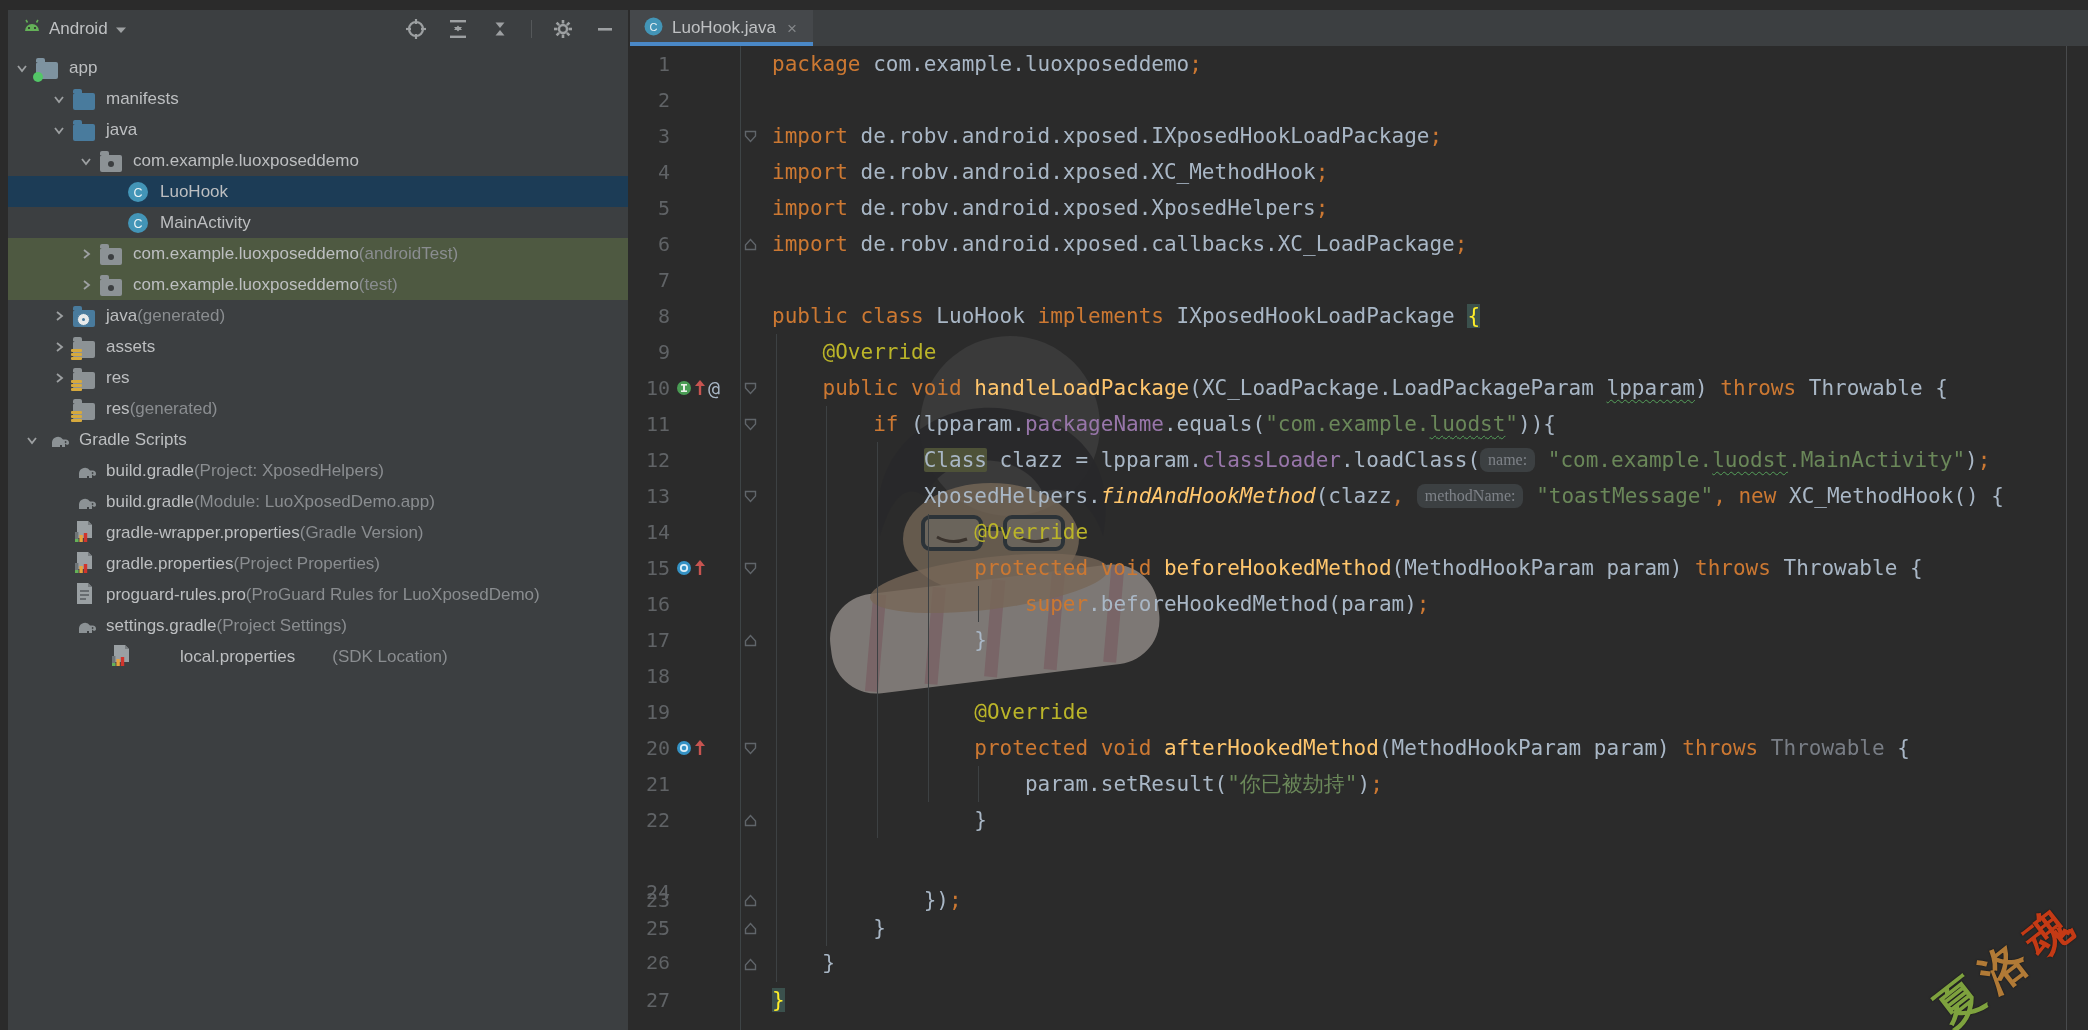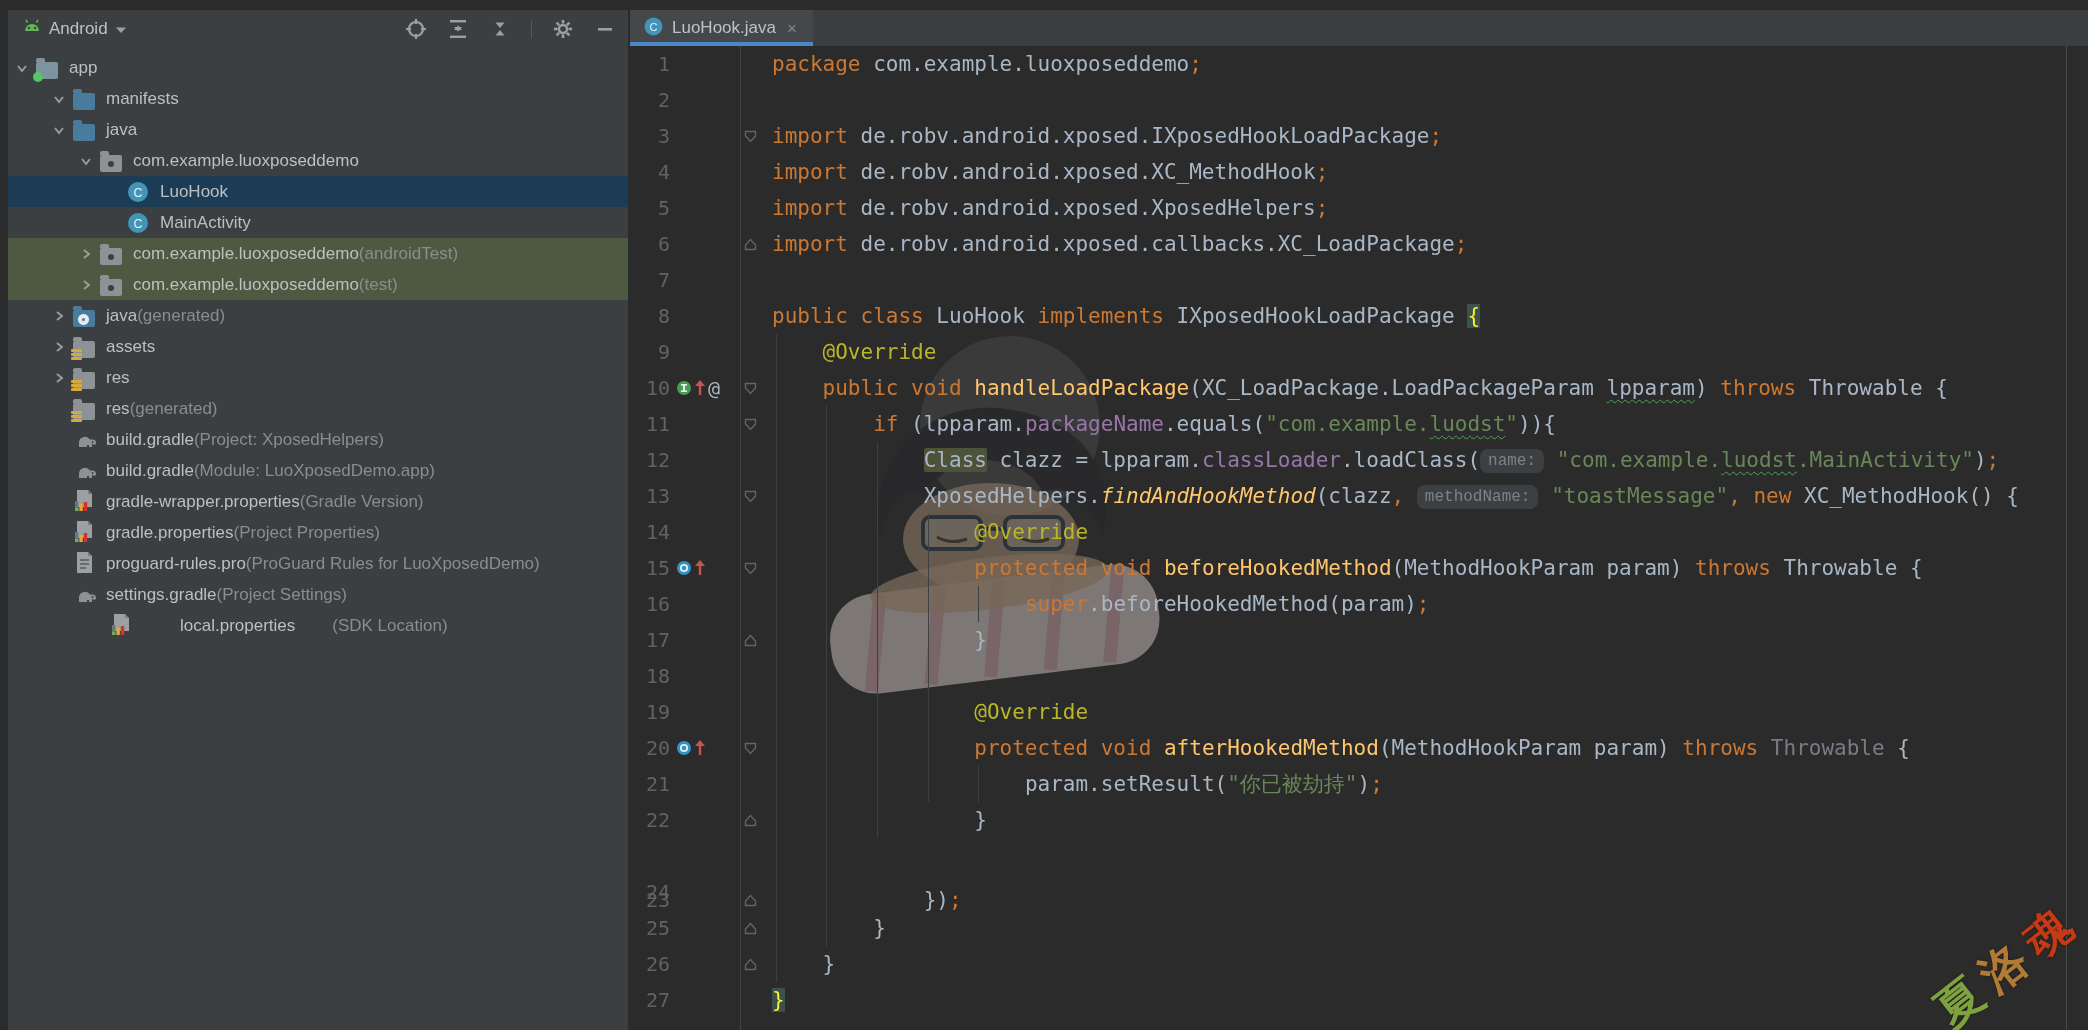--- a/index.html
+++ b/index.html
@@ -300,6 +300,20 @@
         </span>
         <span class="tlabel">res</span>
         <span class="tsuffix"> (generated)</span>
+      </div>
+      <div class="trow" style="padding-left: 10px;">
+        <span class="chev">
+          <svg width="12" height="12" viewBox="0 0 12 12">
+            <polyline points="2,4 6,9 10,4" fill="none" stroke="#9DA0A2" stroke-width="1.8"></polyline>
+          </svg>
+        </span>
+        <span class="ticon">
+          <svg width="24" height="20" viewBox="0 0 24 20">
+            <path d="M6,16 v-5 a6,6 0 0 1 11,-2.5 h2.5 a3.5,3.5 0 0 1 3.5,3.5 c0,1.6 -1.6,2.4 -2.8,1.4 l-1.2,-1 v3.6 h-3 v-2 h-2 v2 z" fill="#8C9295"></path>
+            <circle cx="19.6" cy="11" r="0.9" fill="#3C3F41"></circle>
+          </svg>
+        </span>
+        <span class="tlabel">Gradle Scripts</span>
       </div>
       <div class="trow" style="padding-left: 37px;">
         <span class="chev"></span>

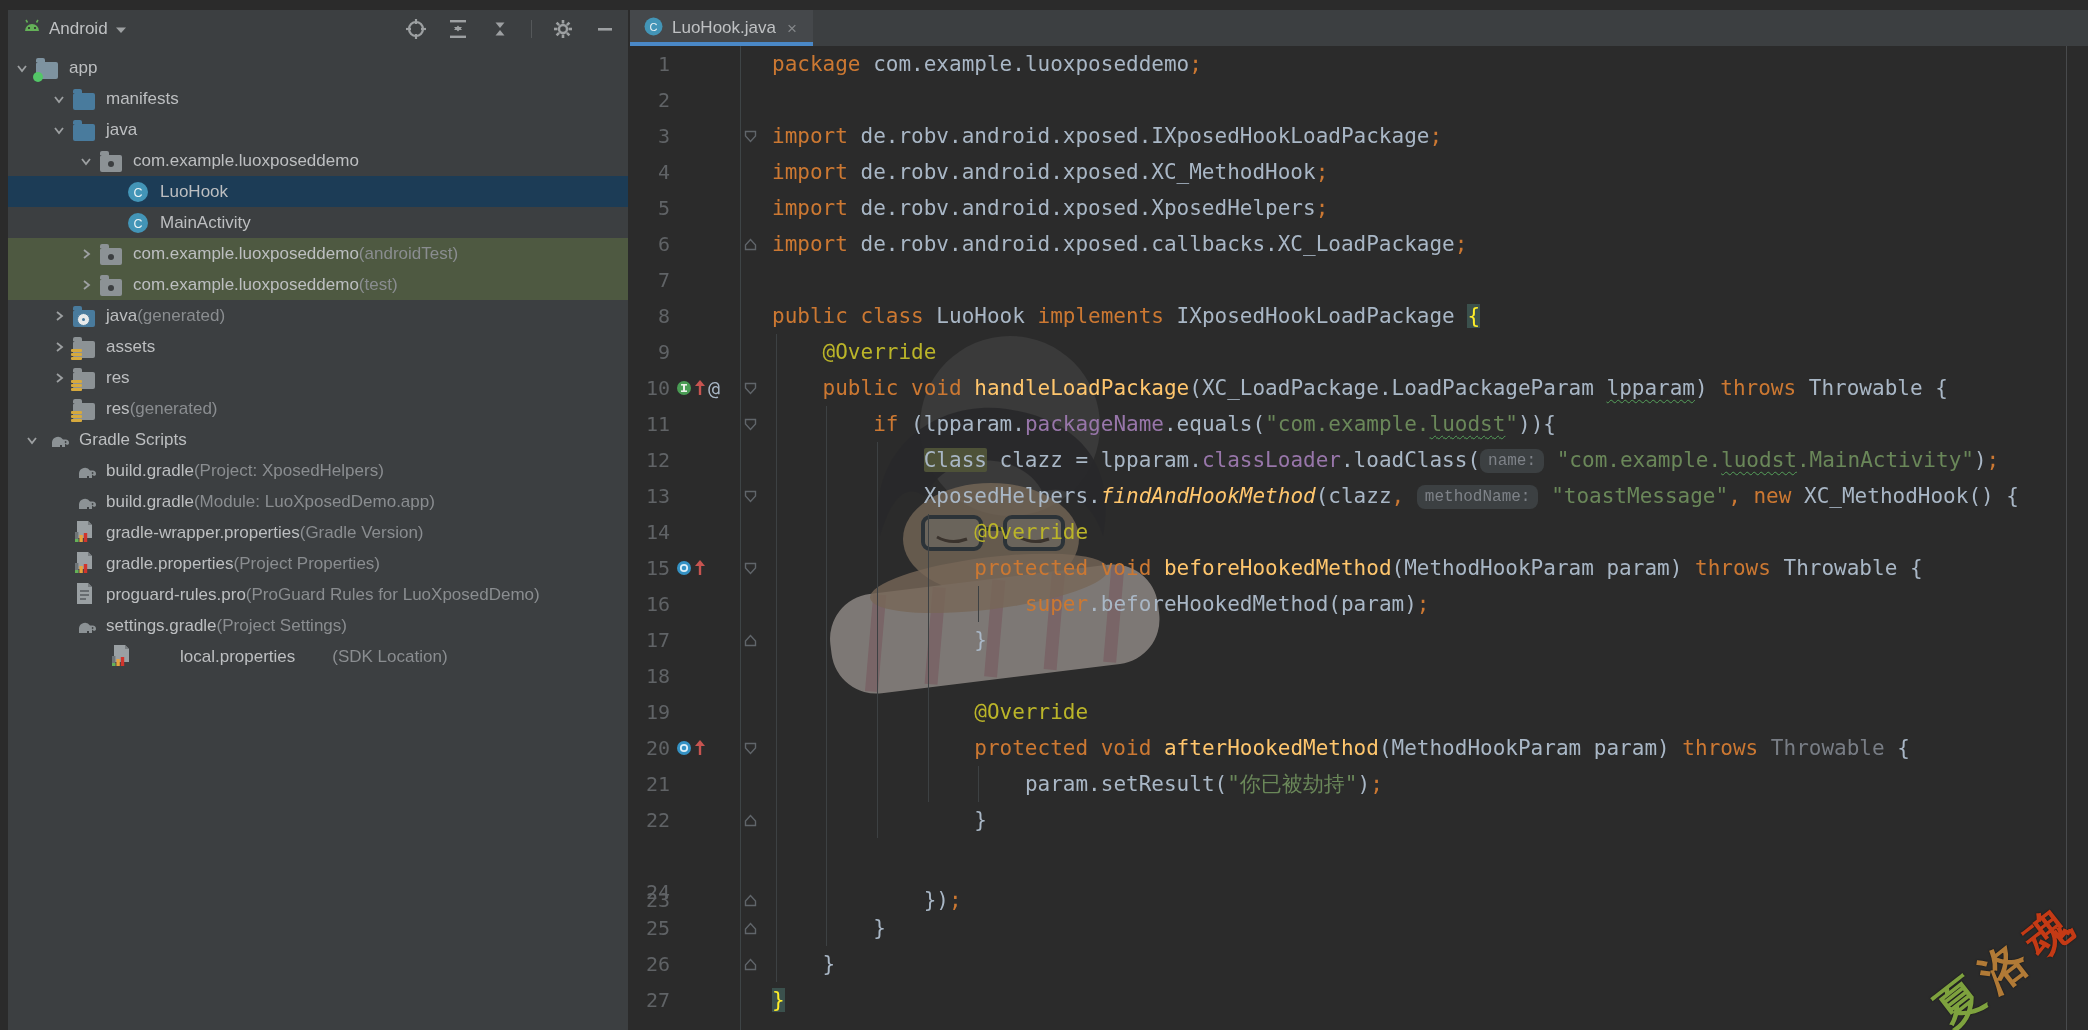--- a/index.html
+++ b/index.html
@@ -69,7 +69,7 @@
         text-decoration-color:#55A05A;text-decoration-thickness:1px;text-underline-offset:4px;}
   .tk-strw{color:#6A8759;}
   .tk-defw{color:#A9B7C6;}
-  .tk-hint{background:#3C4042;color:#7E8288;font-family:Liberation Mono, monospace;
+  .tk-hint{background:#3C4042;color:#7E8288;font-family:Liberation Serif, serif;
         font-size:16px;padding:2px 8px;border-radius:8px;display:inline-block;line-height:20px;
         vertical-align:2px;}
 

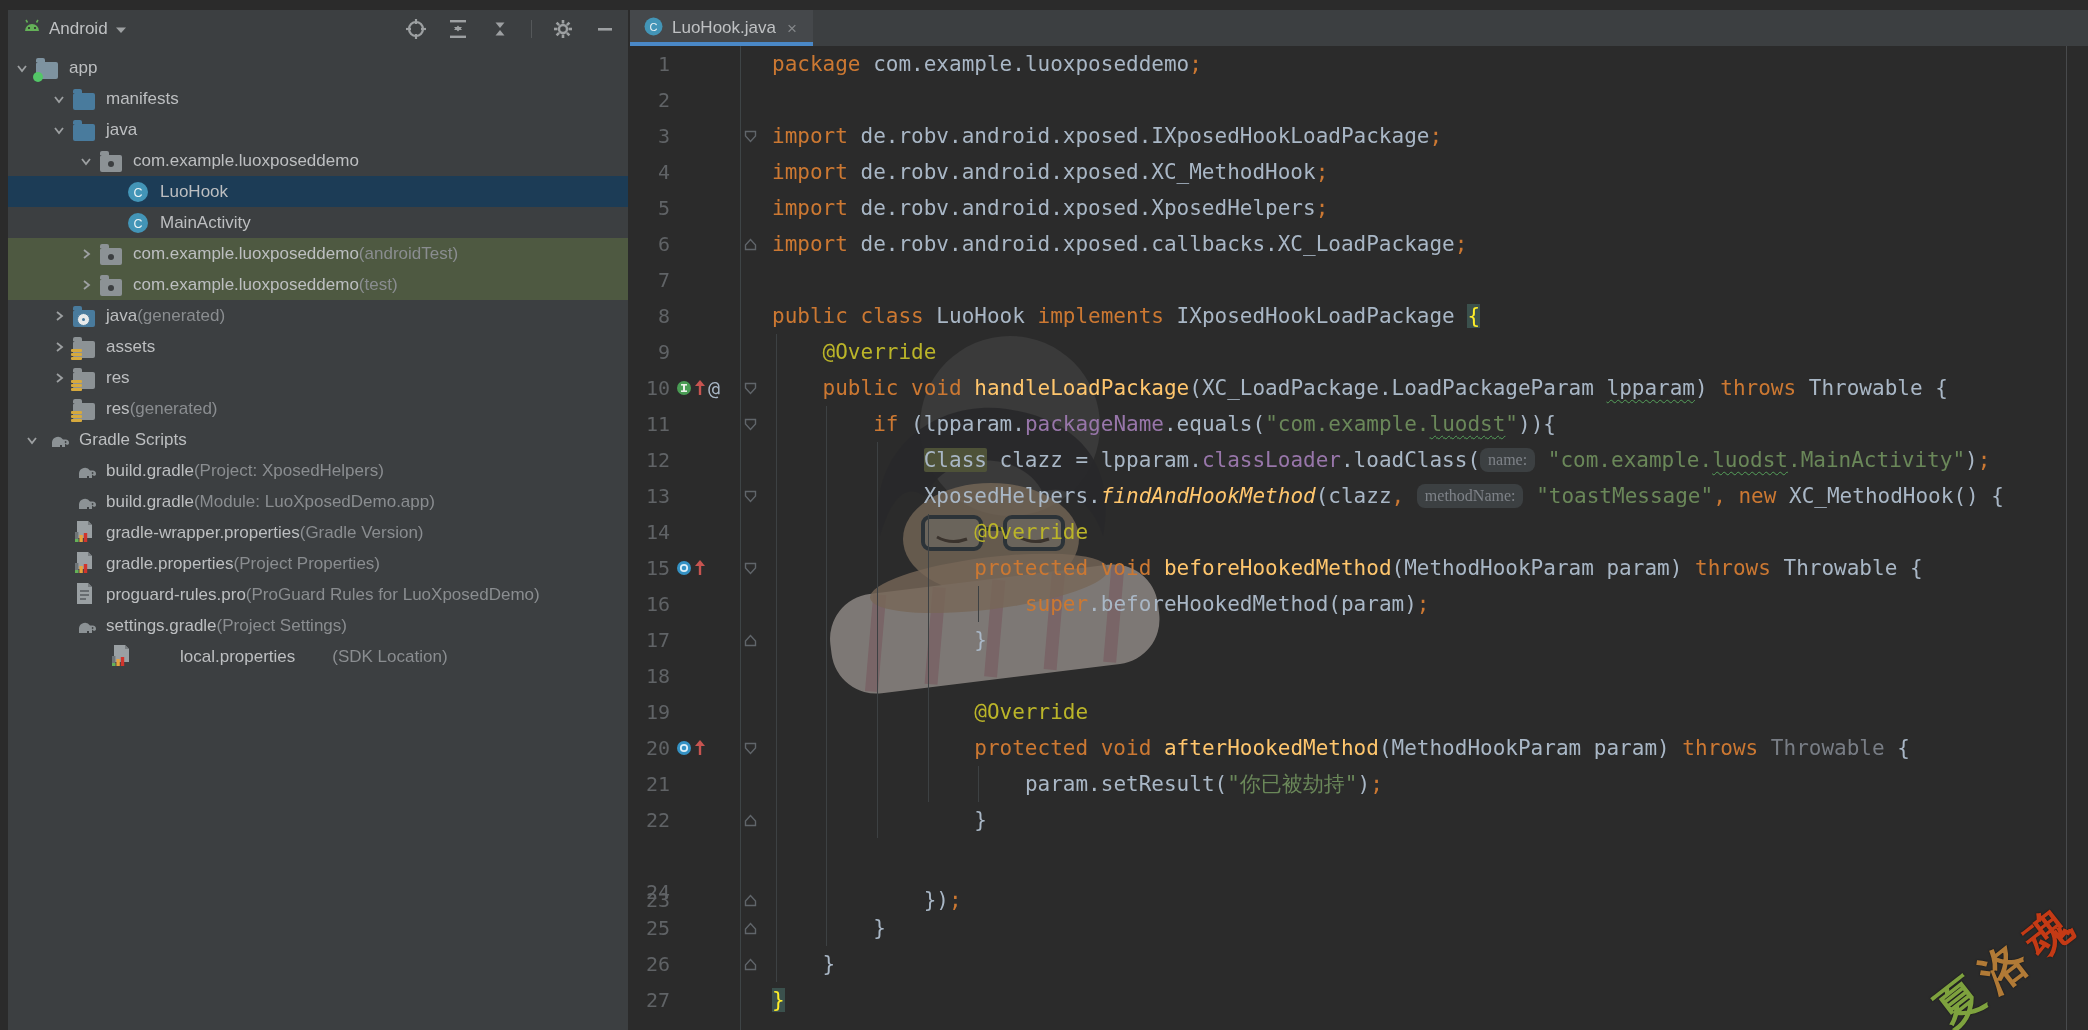--- a/index.html
+++ b/index.html
@@ -644,7 +644,7 @@
         </div>
         <div class="ctext"><span class="tk-def">        </span><span class="tk-def">}</span></div>
       </div>
-      <div class="crow" style="top: 900px;">
+      <div class="crow" style="top: 900px; font-family: Liberation Mono, monospace;">
         <div class="lnum">26</div>
         <div class="gfold">
           <svg width="15" height="15" viewBox="0 0 15 15">

